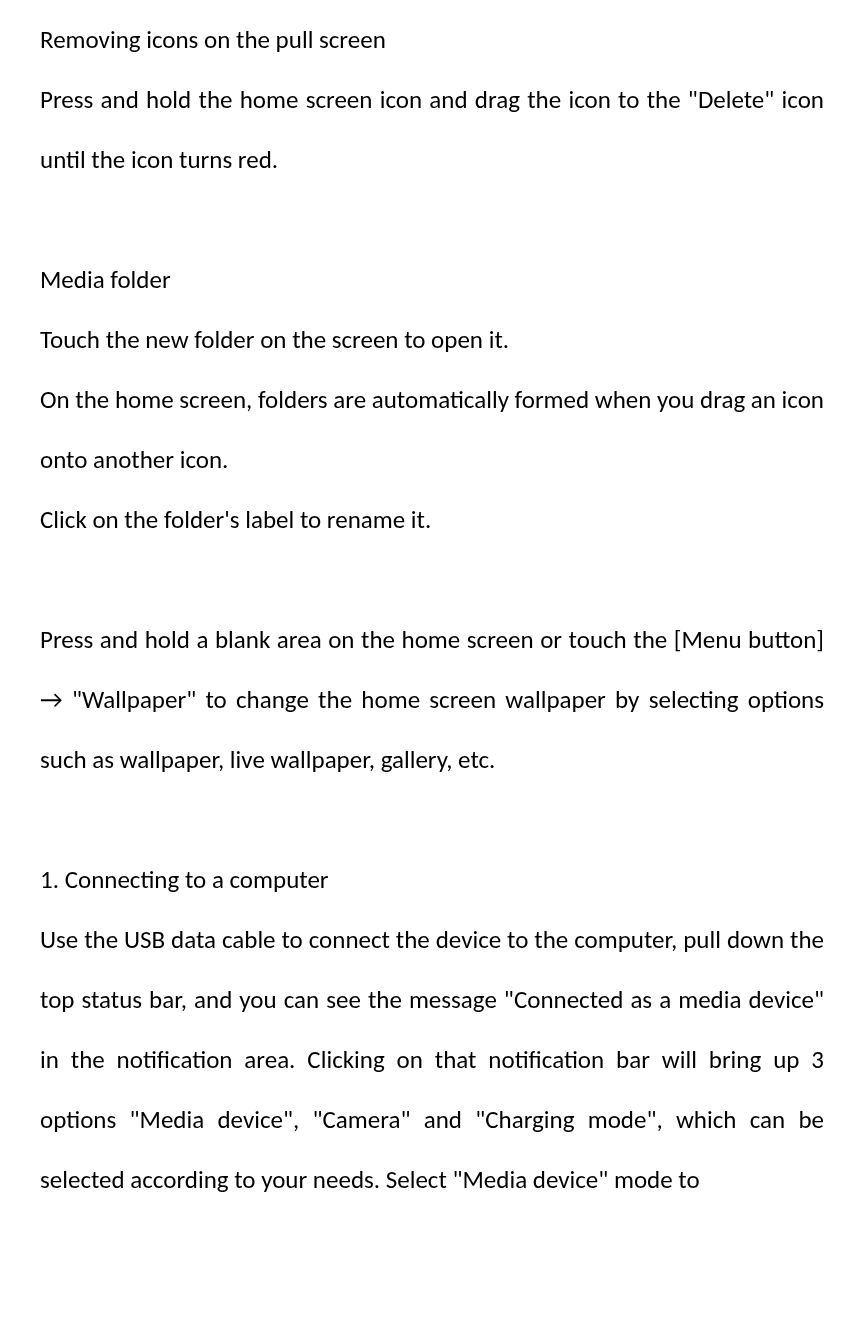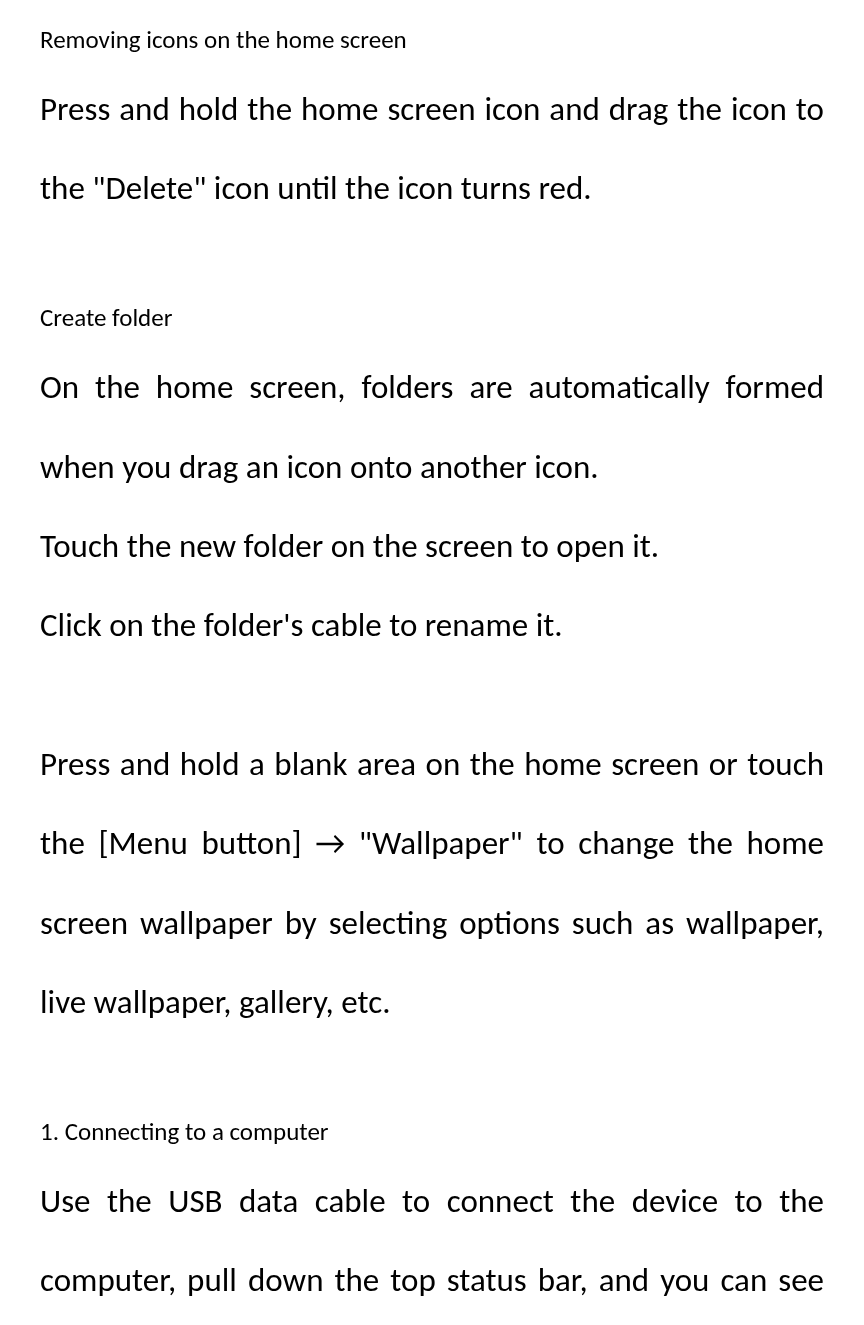--- a/index.html
+++ b/index.html
@@ -36,7 +36,7 @@
 <body>
 
 <div class="section">
-  <div class="heading">Removing icons on the home screen</div>
+  <div class="heading">Removing icons on the pull screen</div>
   <div class="paragraph">Press and hold the home screen icon and drag the icon to the "Delete" icon until the icon turns red.</div>
 </div>
 

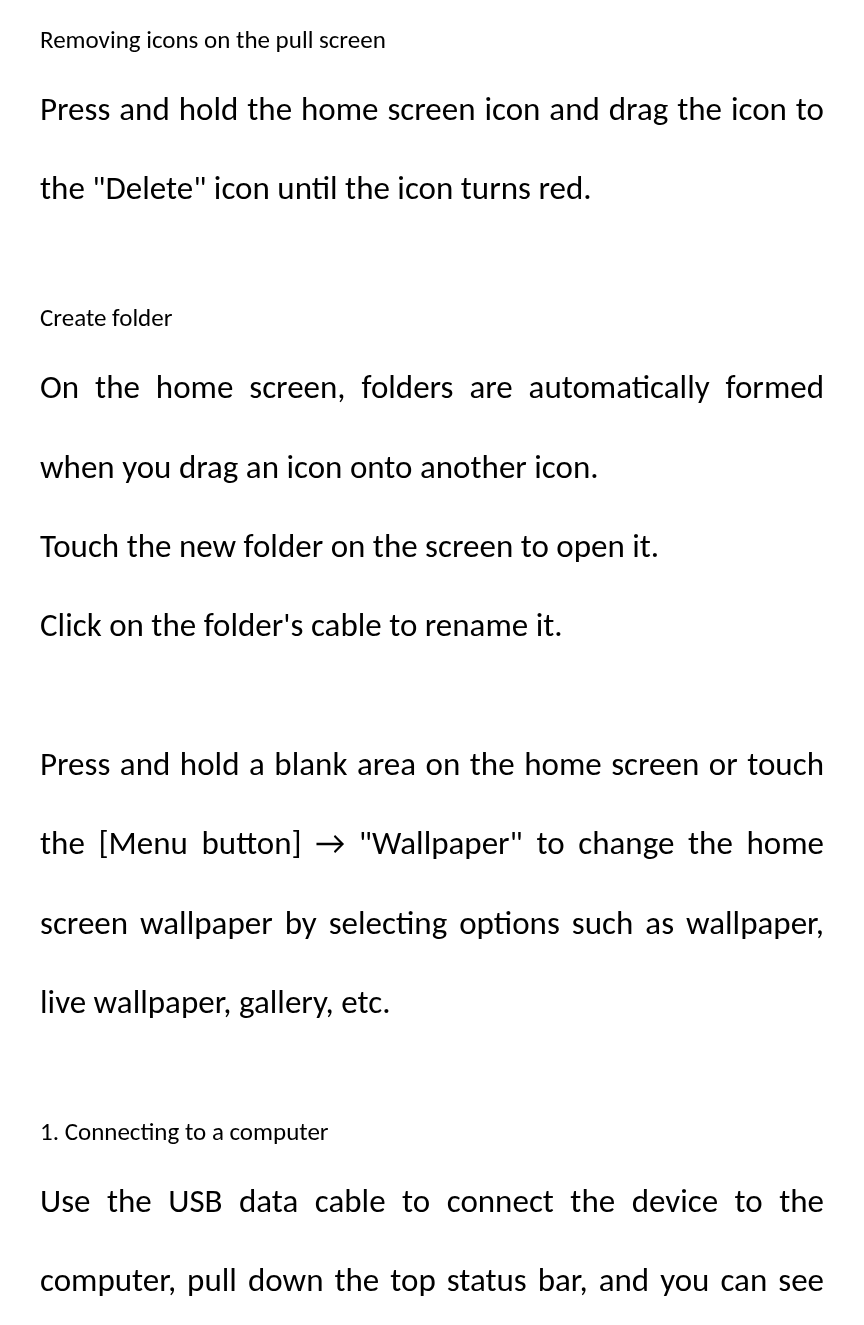--- a/index.html
+++ b/index.html
@@ -20,7 +20,7 @@
       margin-bottom: 0;
     }
     .paragraph {
-      font-size: 33px;
+      font-size: 25px;
       line-height: 2.4;
       text-align: justify;
       text-justify: inter-word;

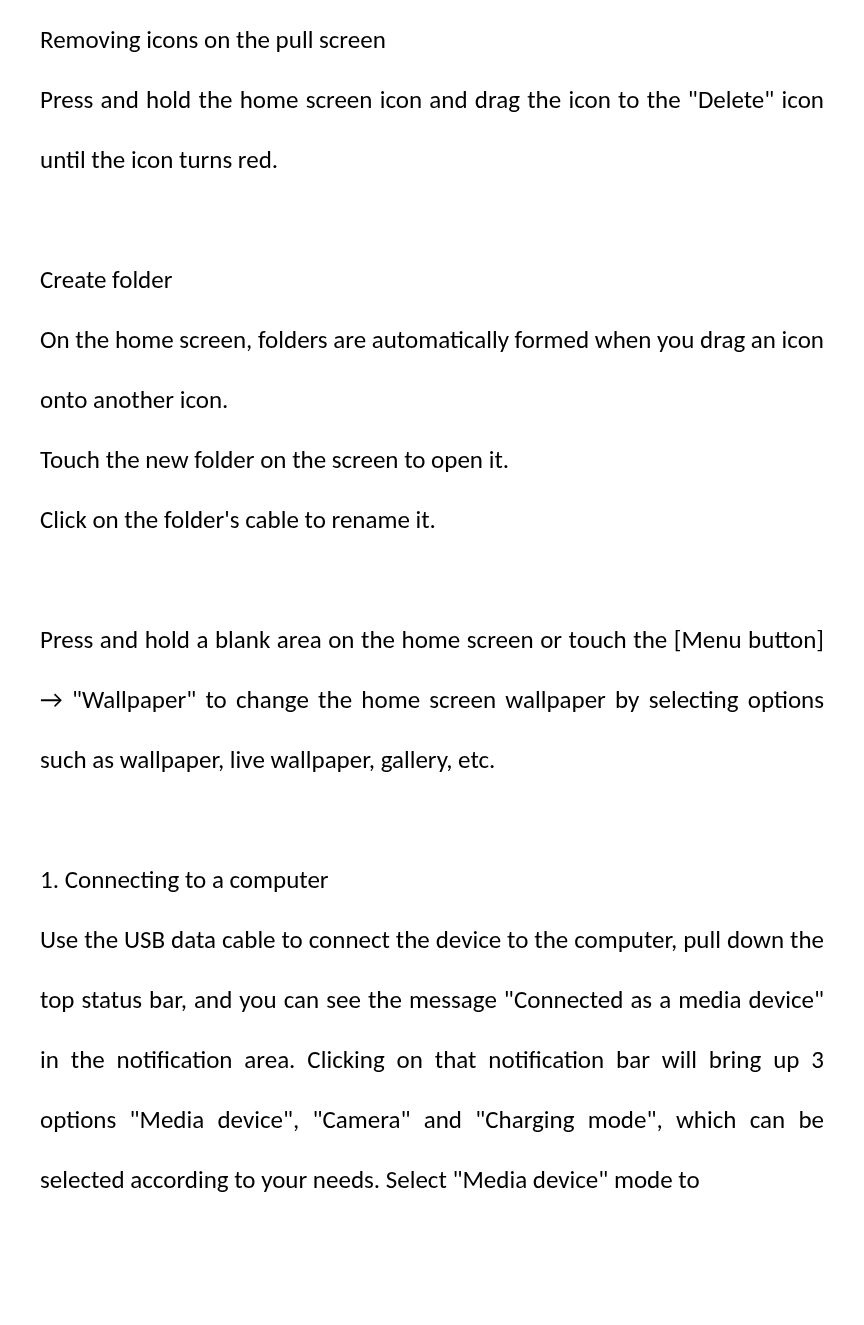--- a/index.html
+++ b/index.html
@@ -43,7 +43,7 @@
 <div class="spacer"></div>
 
 <div class="section">
-  <div class="heading">Create folder</div>
+  <div class="heading">Media folder</div>
   <div class="paragraph">On the home screen, folders are automatically formed when you drag an icon onto another icon.</div>
   <div class="paragraph">Touch the new folder on the screen to open it.</div>
   <div class="paragraph">Click on the folder's cable to rename it.</div>

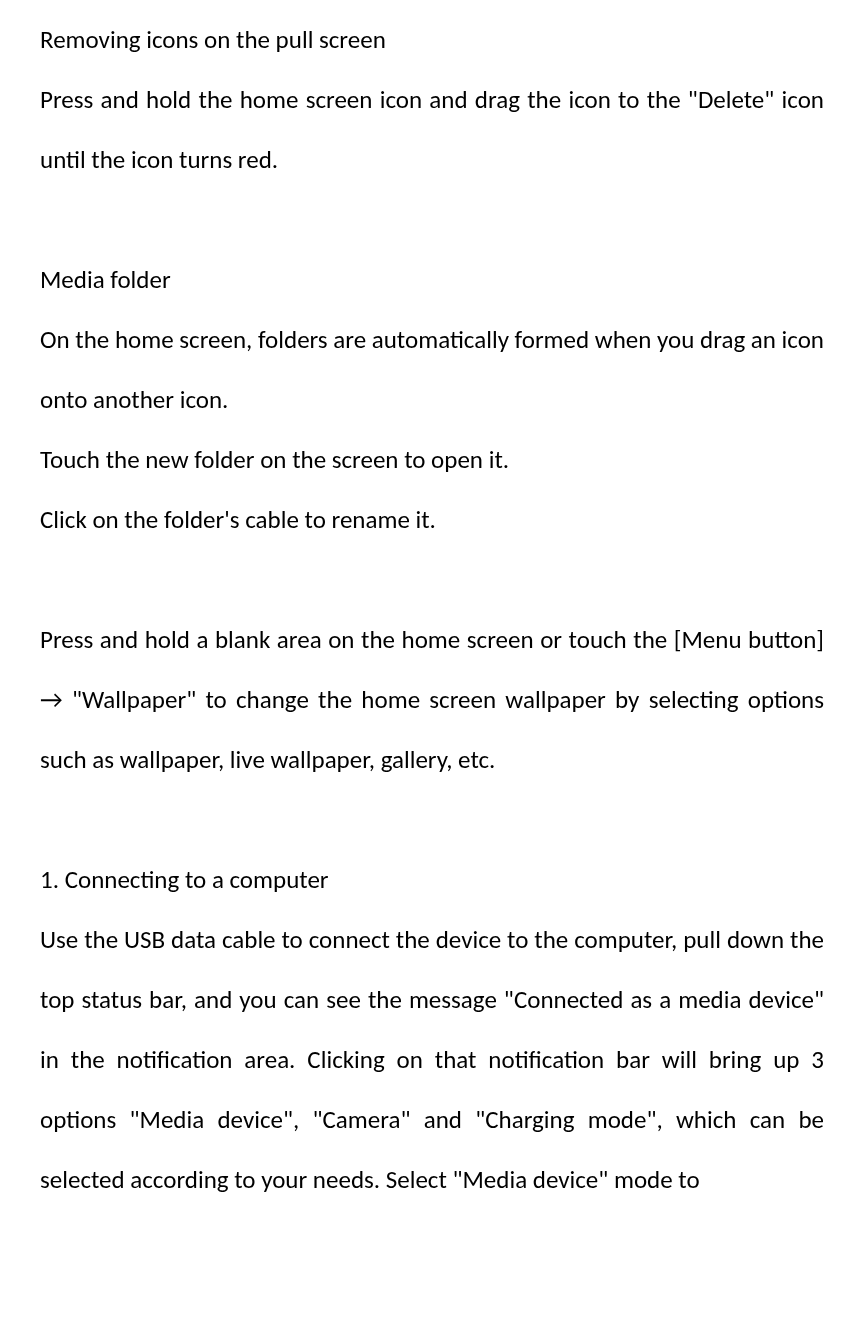--- a/index.html
+++ b/index.html
@@ -44,8 +44,8 @@
 
 <div class="section">
   <div class="heading">Media folder</div>
+  <div class="paragraph">Touch the new folder on the screen to open it.</div>
   <div class="paragraph">On the home screen, folders are automatically formed when you drag an icon onto another icon.</div>
-  <div class="paragraph">Touch the new folder on the screen to open it.</div>
   <div class="paragraph">Click on the folder's cable to rename it.</div>
 </div>
 

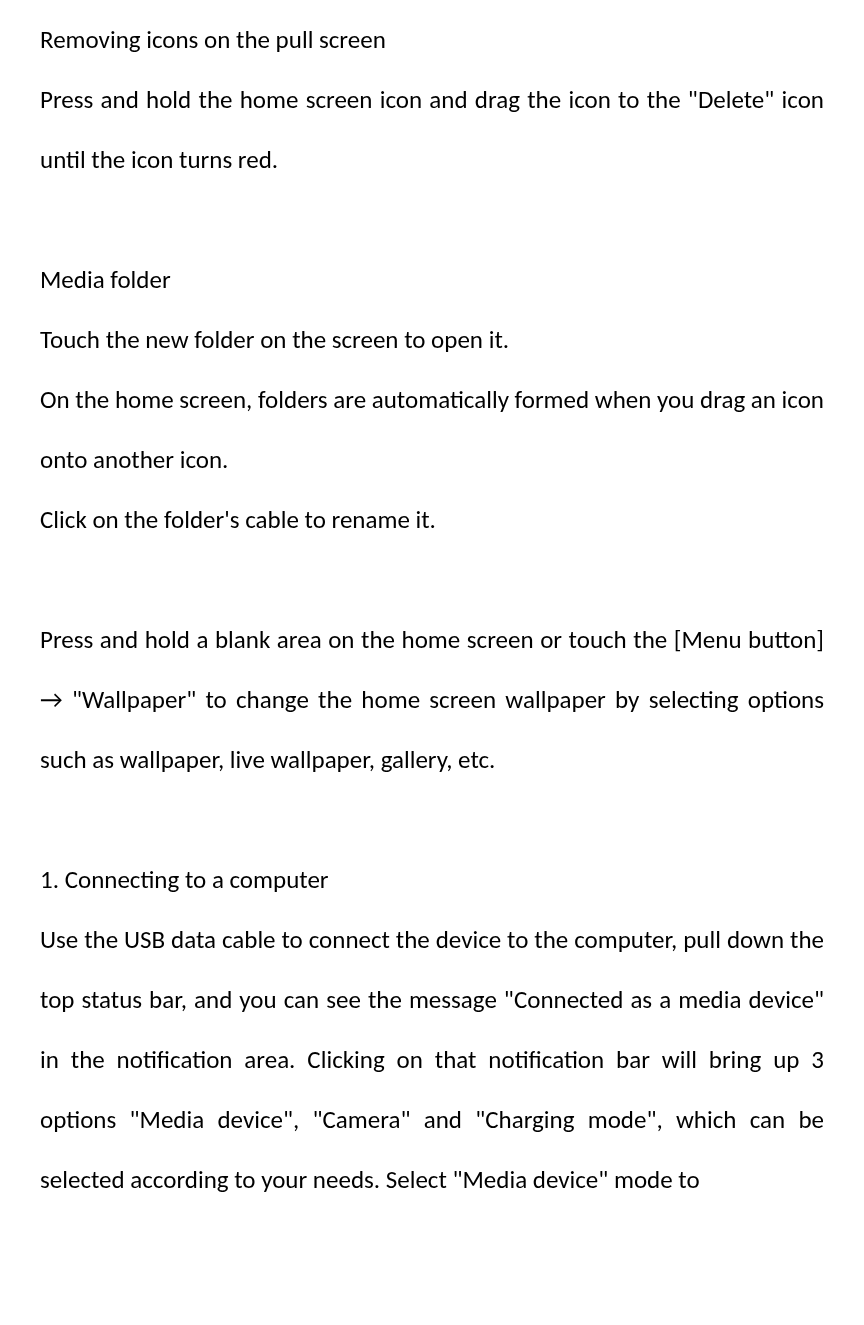--- a/index.html
+++ b/index.html
@@ -46,7 +46,7 @@
   <div class="heading">Media folder</div>
   <div class="paragraph">Touch the new folder on the screen to open it.</div>
   <div class="paragraph">On the home screen, folders are automatically formed when you drag an icon onto another icon.</div>
-  <div class="paragraph">Click on the folder's cable to rename it.</div>
+  <div class="paragraph">Click on the folder's label to rename it.</div>
 </div>
 
 <div class="spacer"></div>

